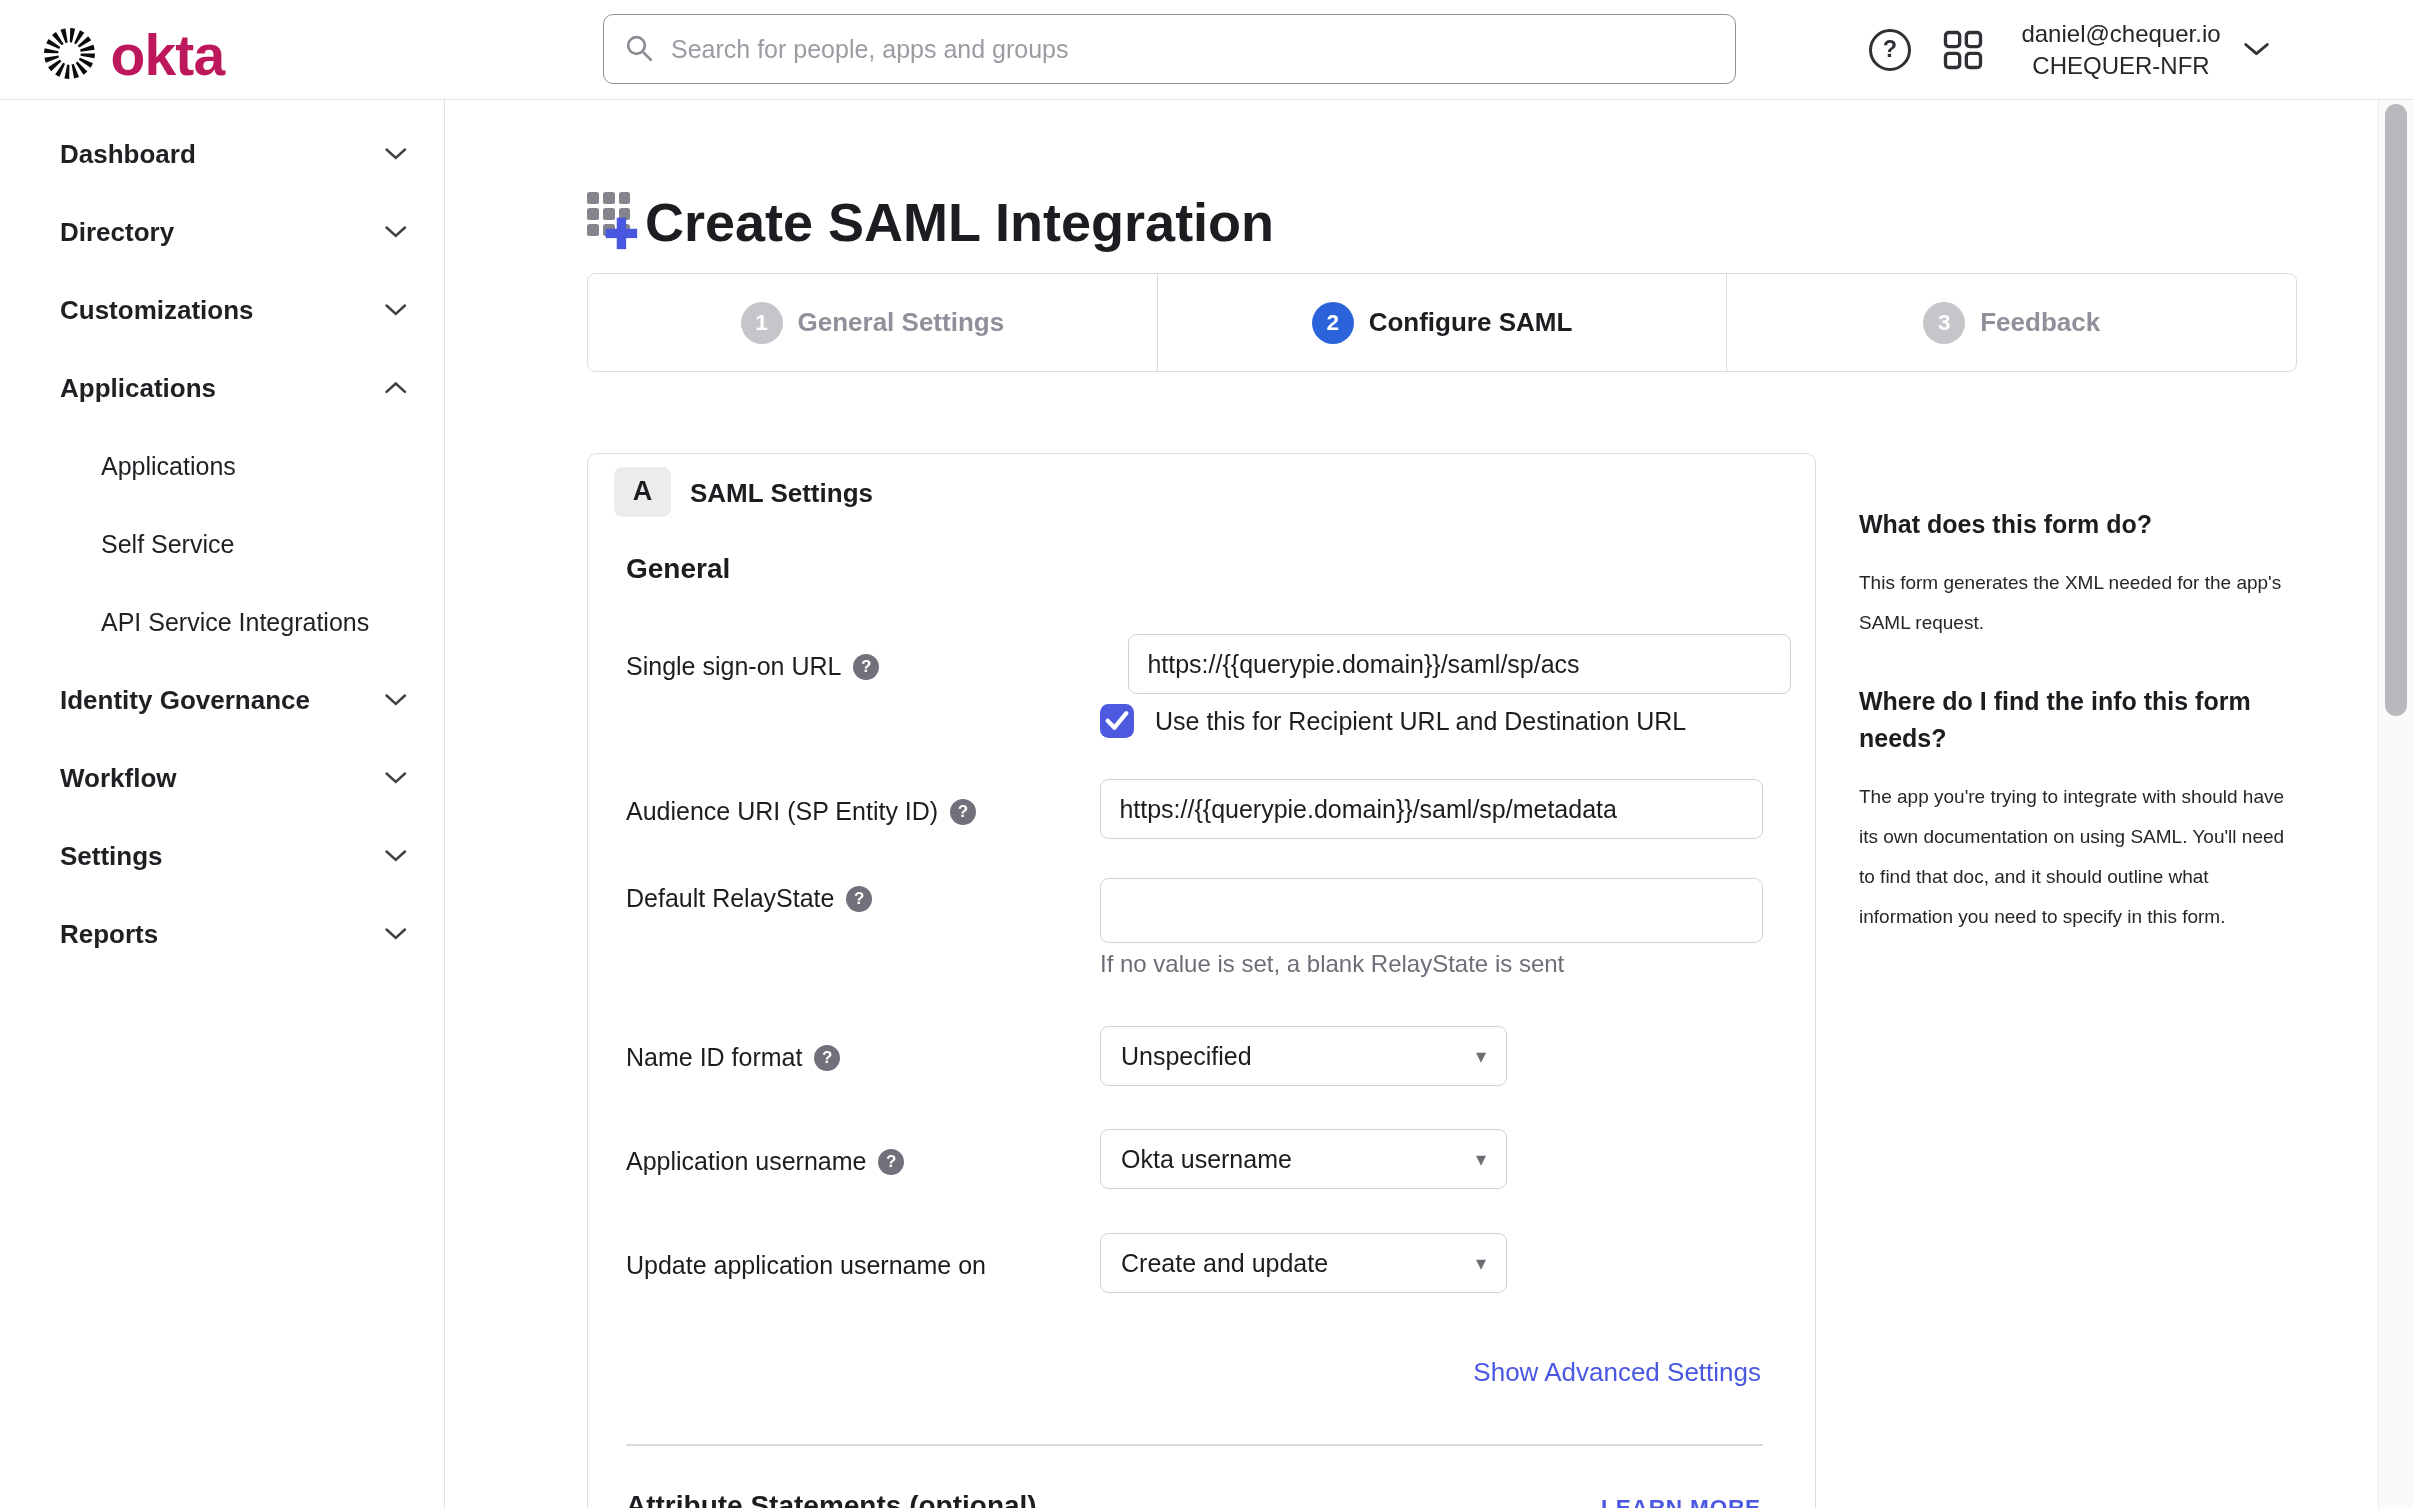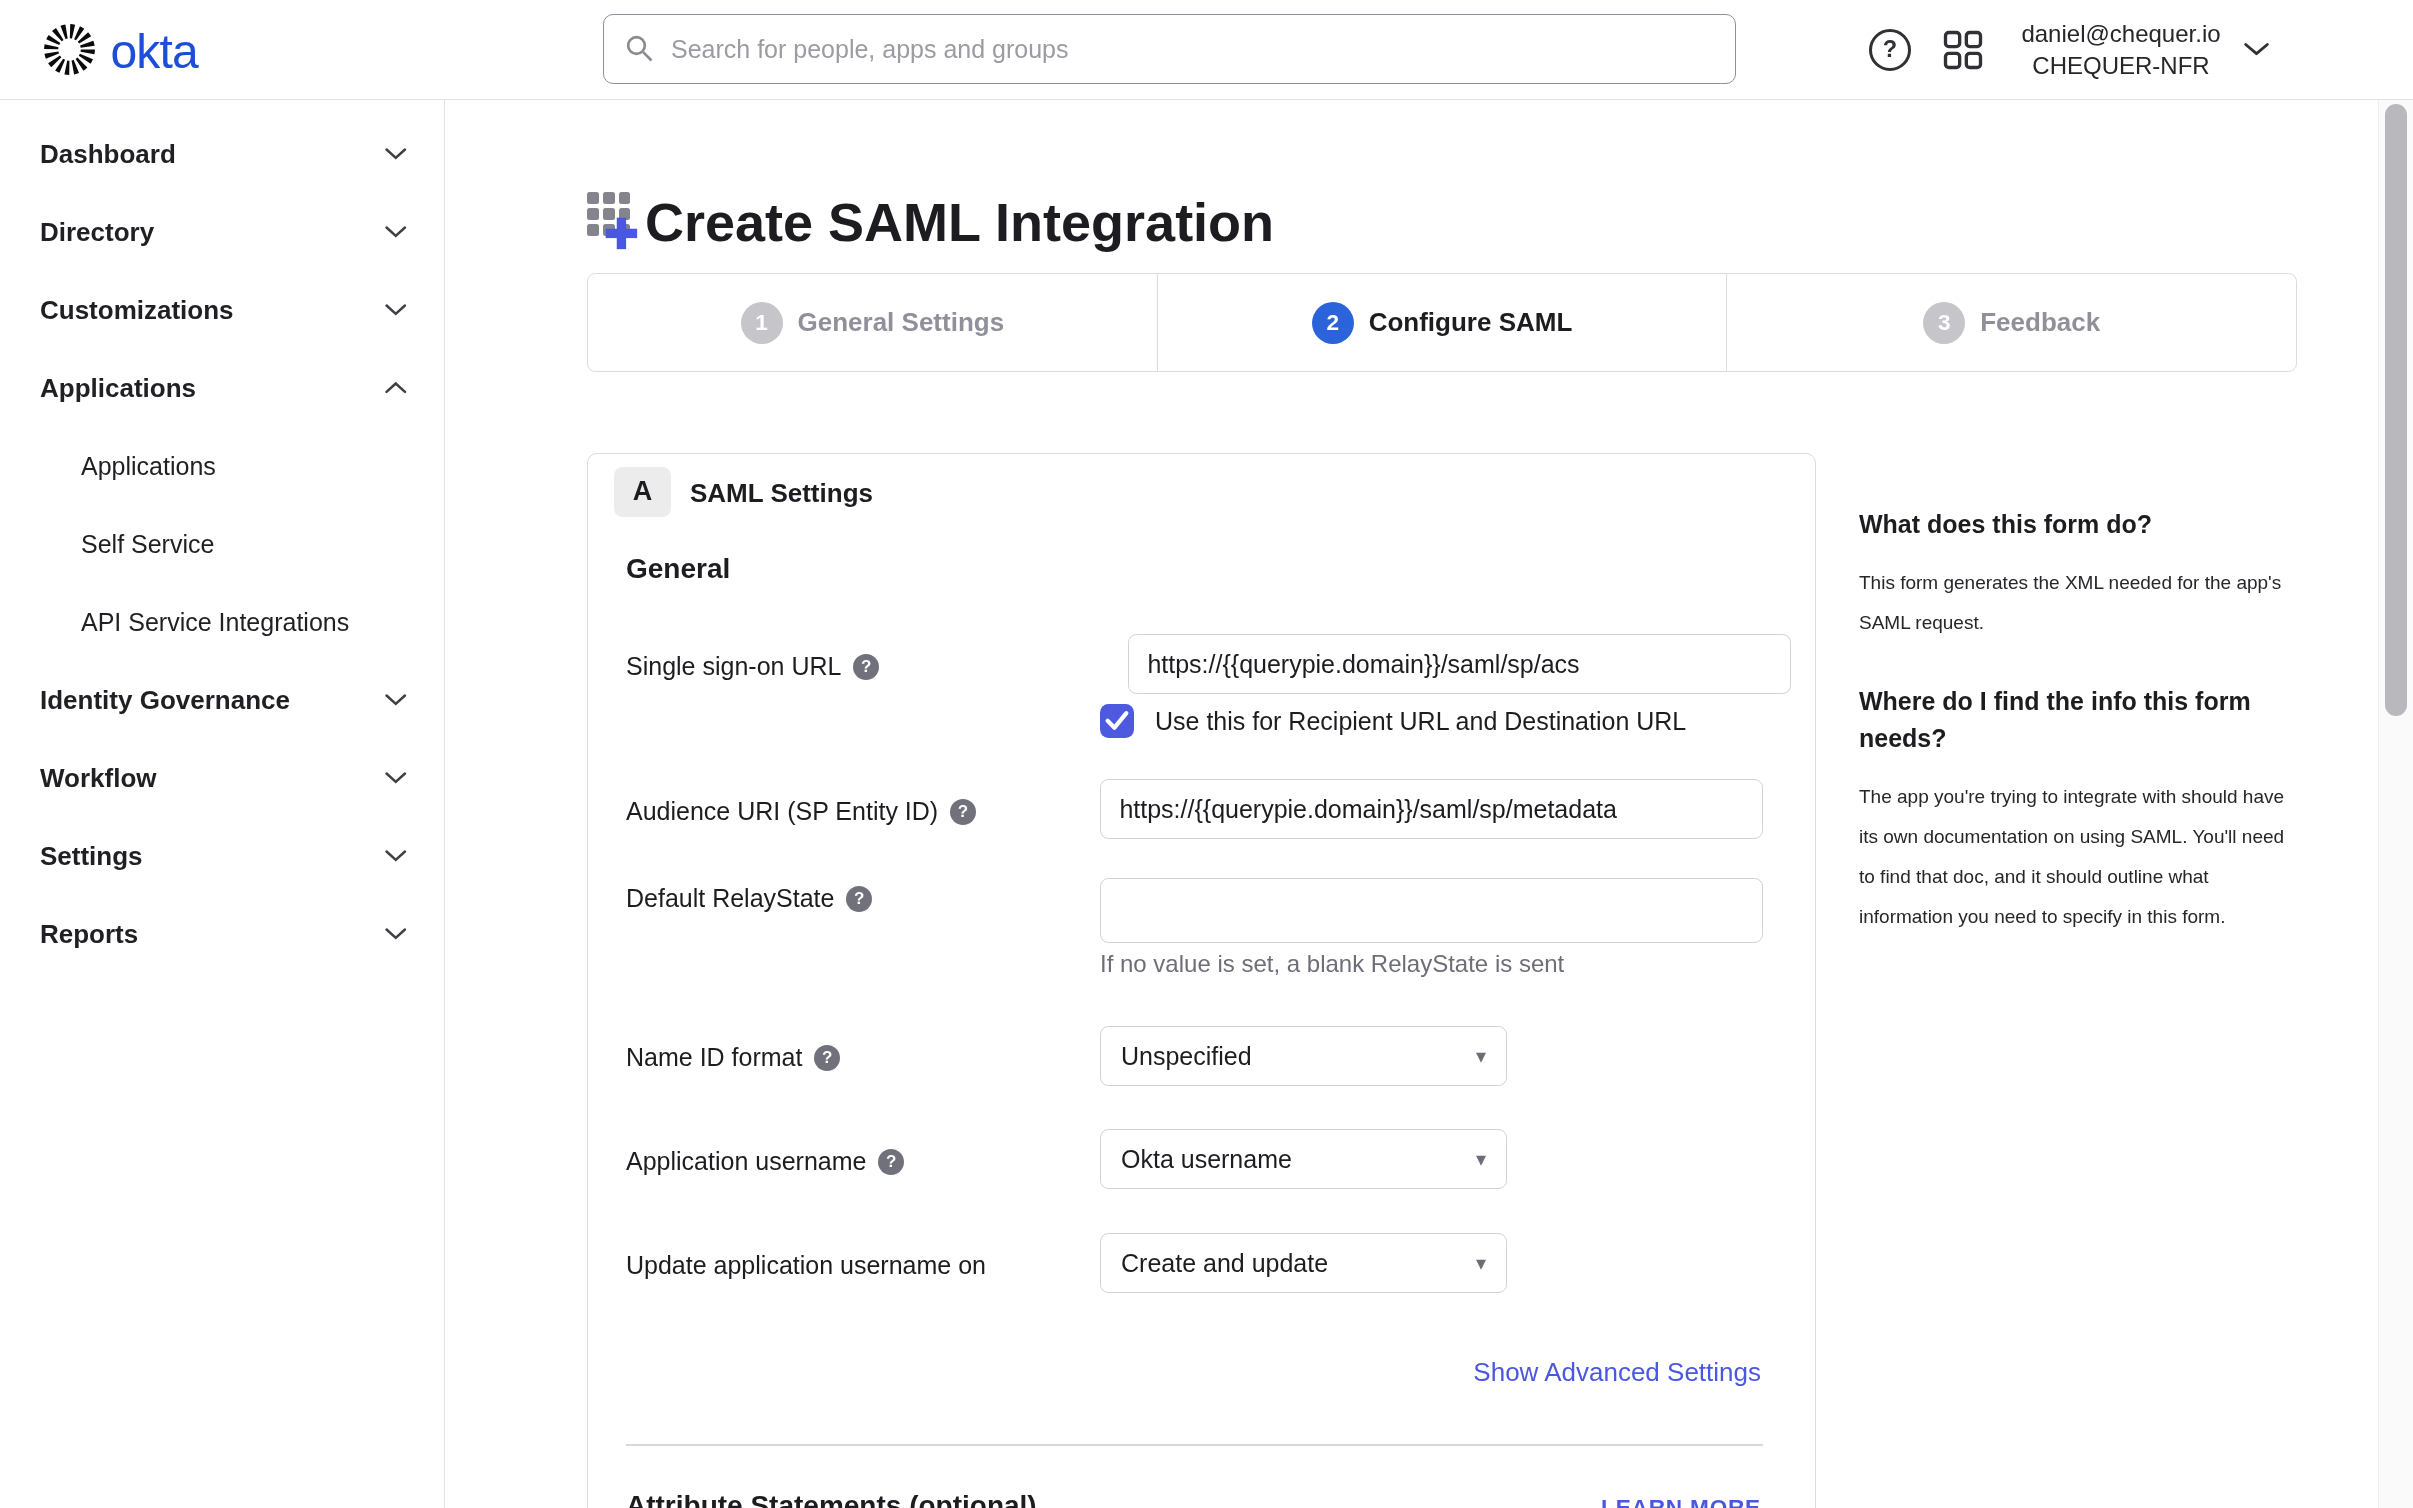--- a/index.html
+++ b/index.html
@@ -10,7 +10,7 @@
   .topbar{position:absolute;top:0;left:0;right:0;height:100px;background:#fff;
     border-bottom:1.7px solid #e3e3e6;z-index:5;}
   .logo{position:absolute;left:42px;top:22px;display:flex;align-items:center;gap:13.4px;}
-  .logo-word{font-size:48px;font-weight:400;letter-spacing:-0.8px;color:#1d4ed8;}
+  .logo-word{font-size:57px;font-weight:700;letter-spacing:-0.8px;color:#be185d;}
   .search-wrap{position:absolute;left:603px;top:14.2px;width:1133px;height:70px;
     border:1.7px solid #90909a;border-radius:10px;display:flex;align-items:center;
     padding:0 20px;gap:15px;background:#fff;}

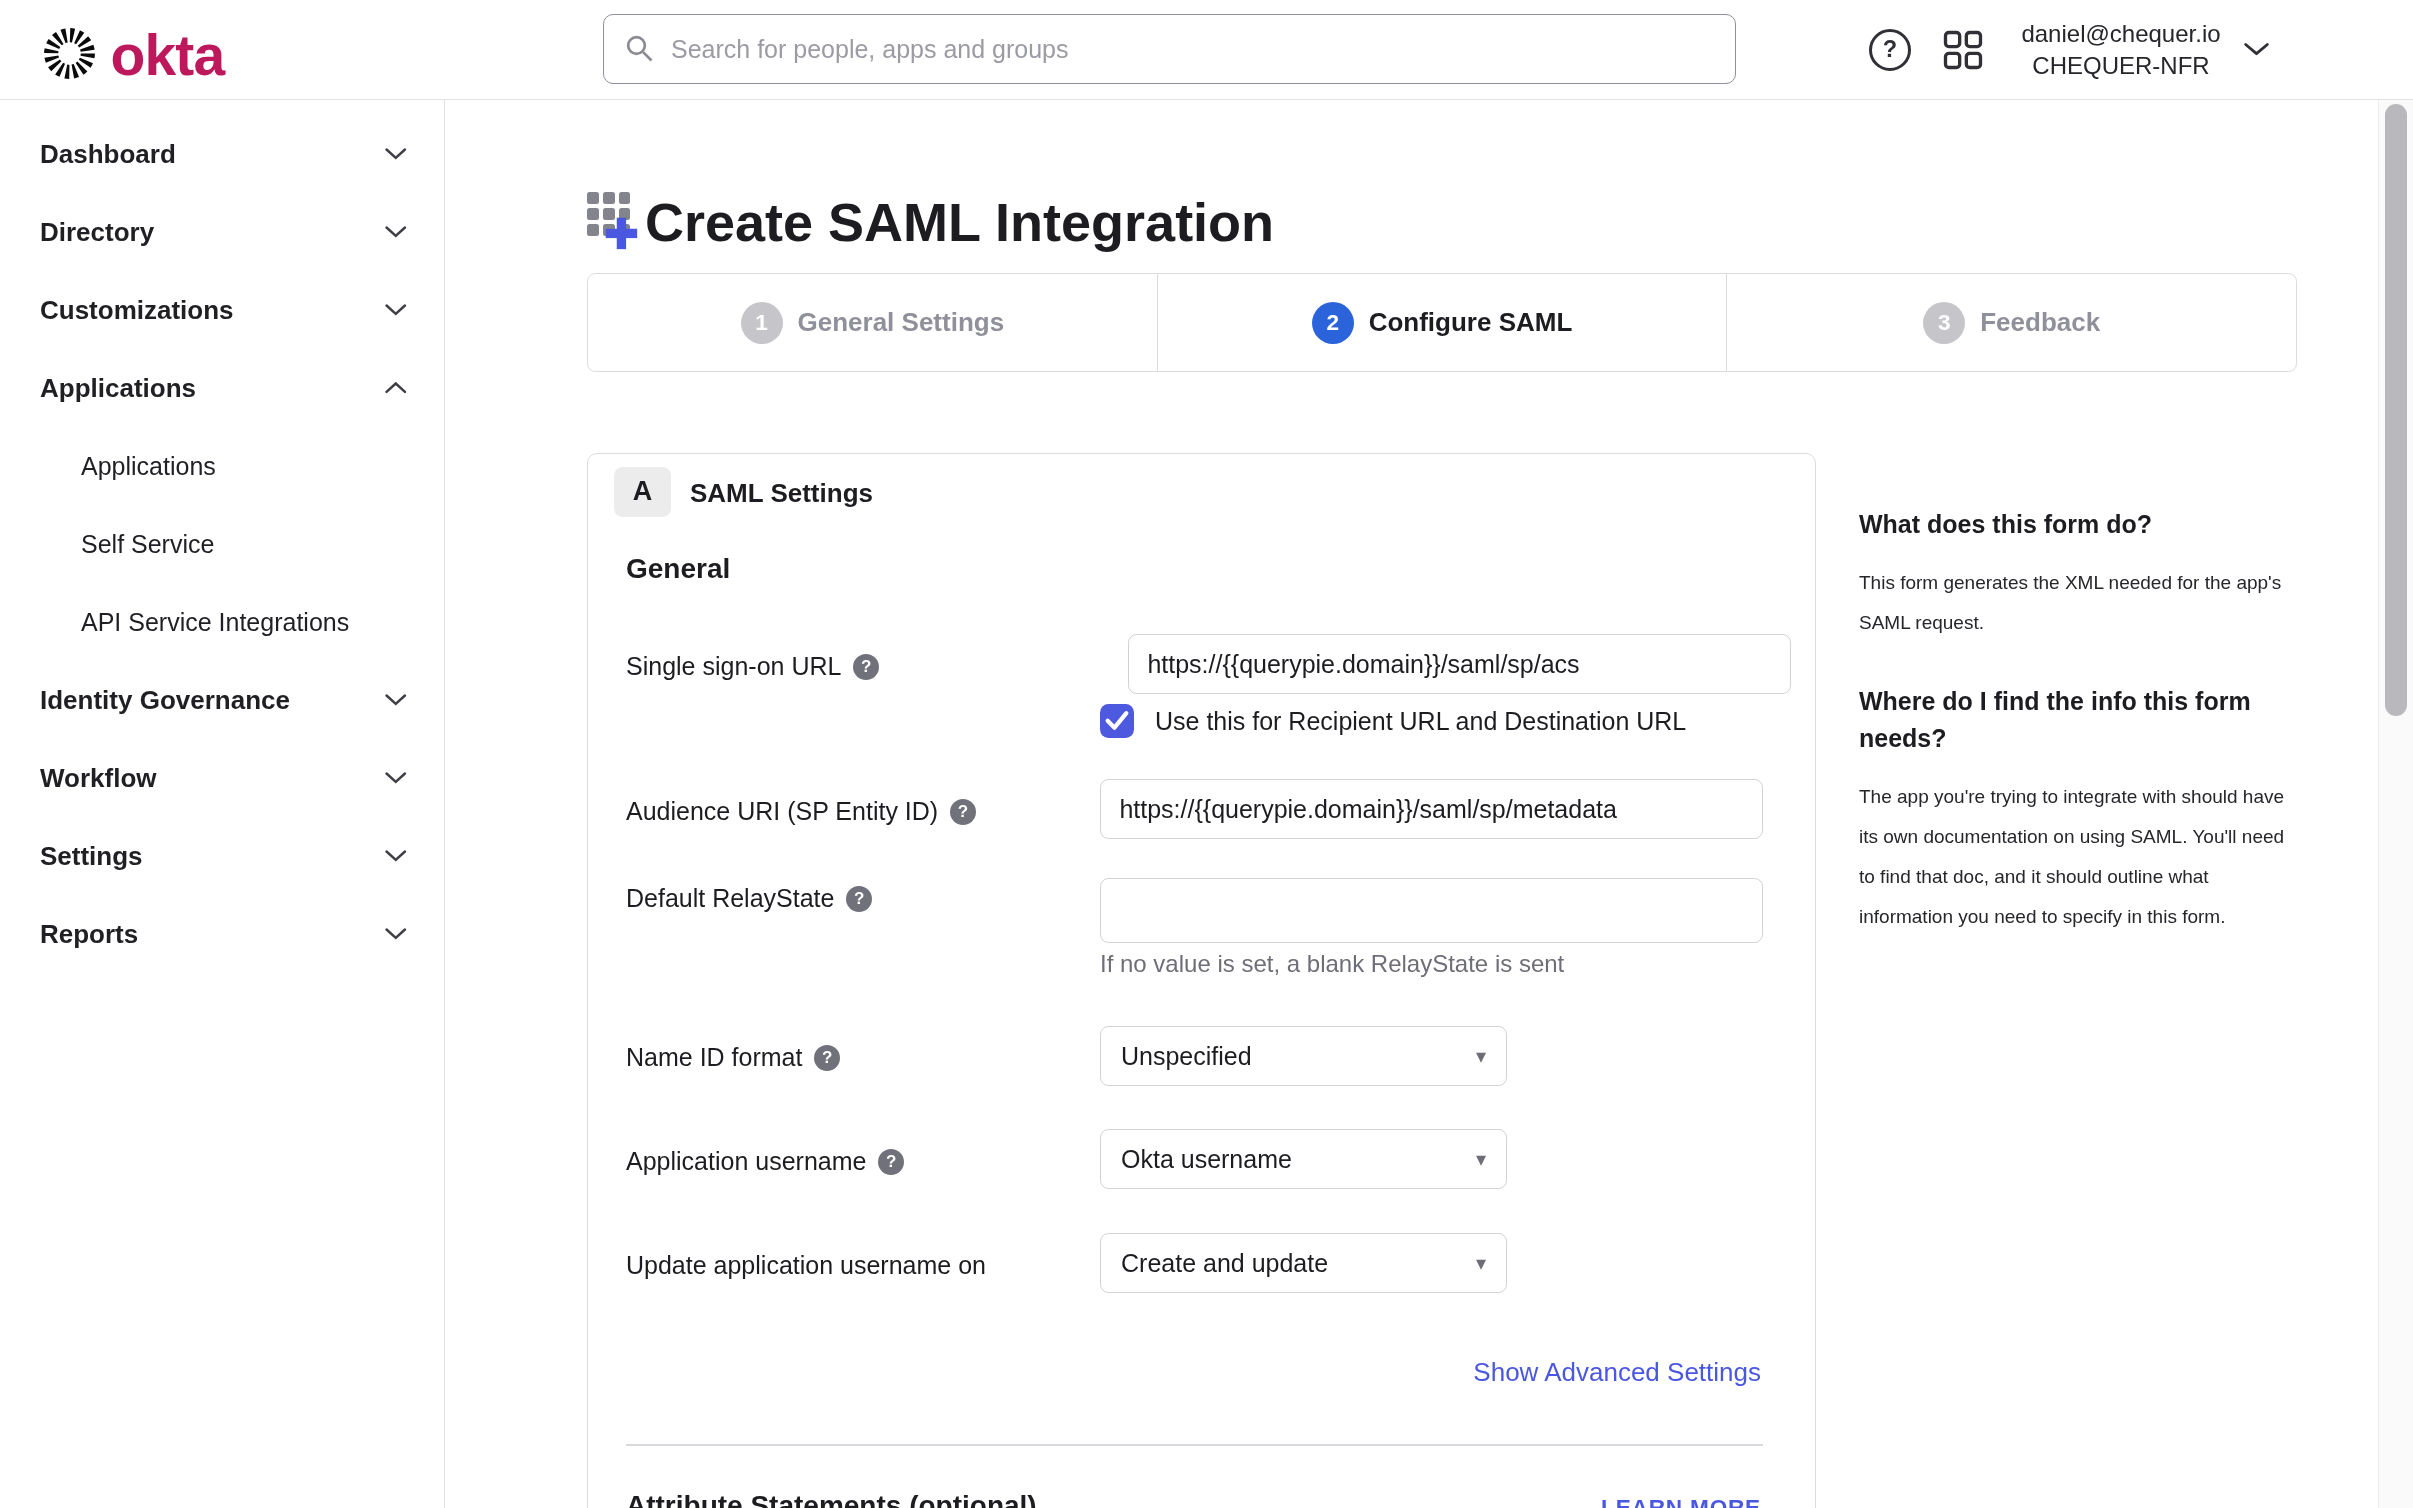--- a/index.html
+++ b/index.html
@@ -28,7 +28,7 @@
 
   
   .sidebar{position:absolute;top:100px;bottom:0;left:0;width:445px;background:#fff;
-    border-right:1.7px solid #e3e3e6;padding-top:15px;}
+    border-right:1.7px solid #e3e3e6;padding-top:15px;padding-left:20px;}
   .nav-item{height:78px;display:flex;align-items:center;padding:0 37px 0 40px;cursor:pointer;}
   .nav-item .nlabel{font-size:26px;font-weight:700;color:#1f1f24;}
   .nav-item.sub{padding-left:81px;}

